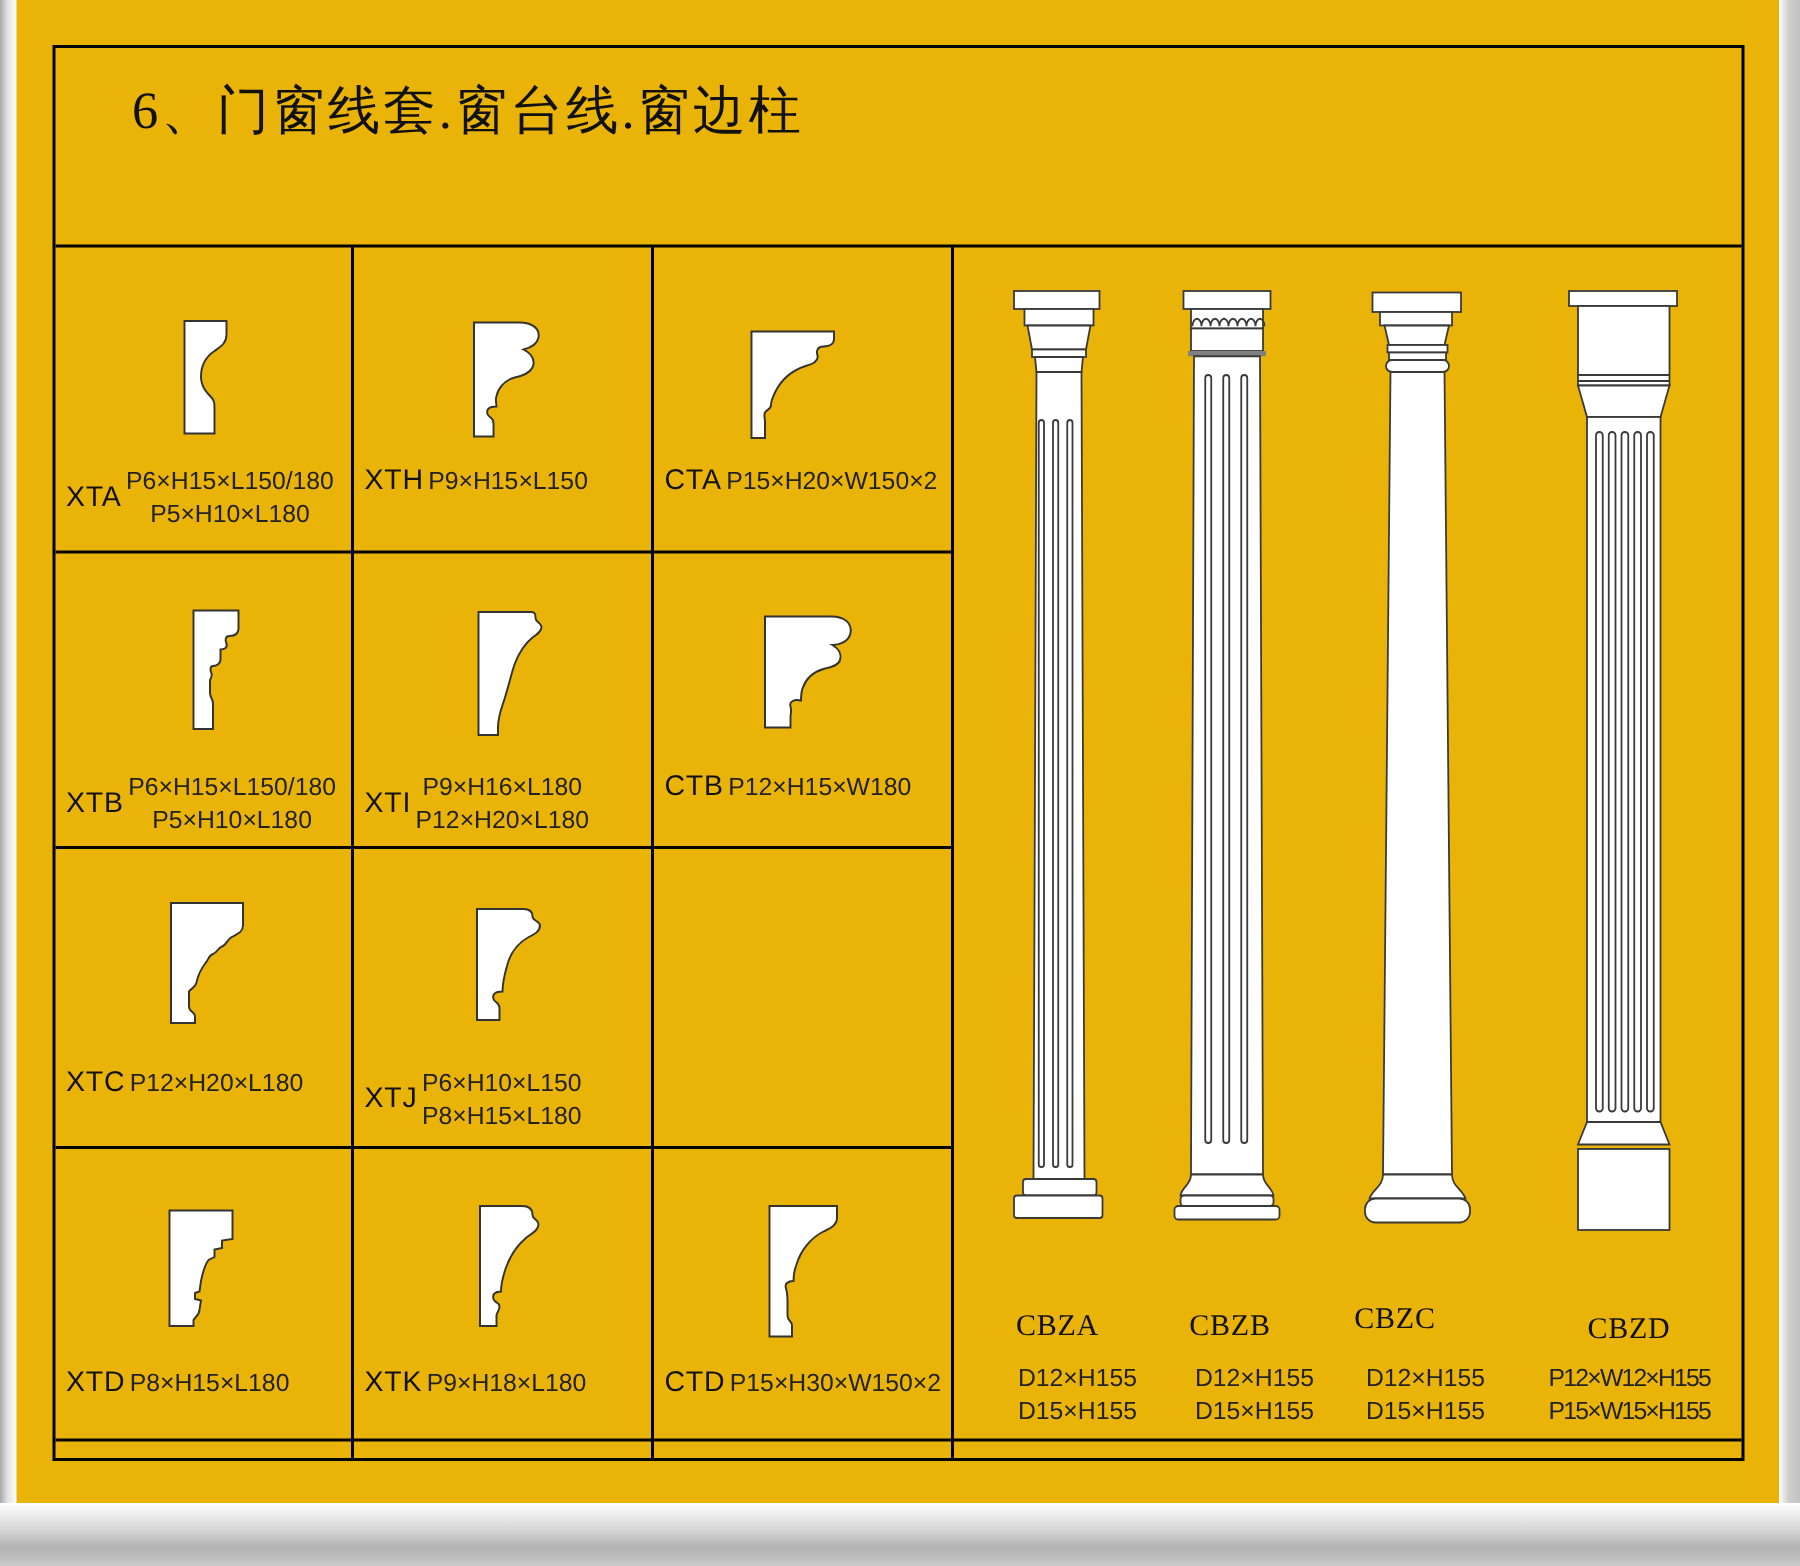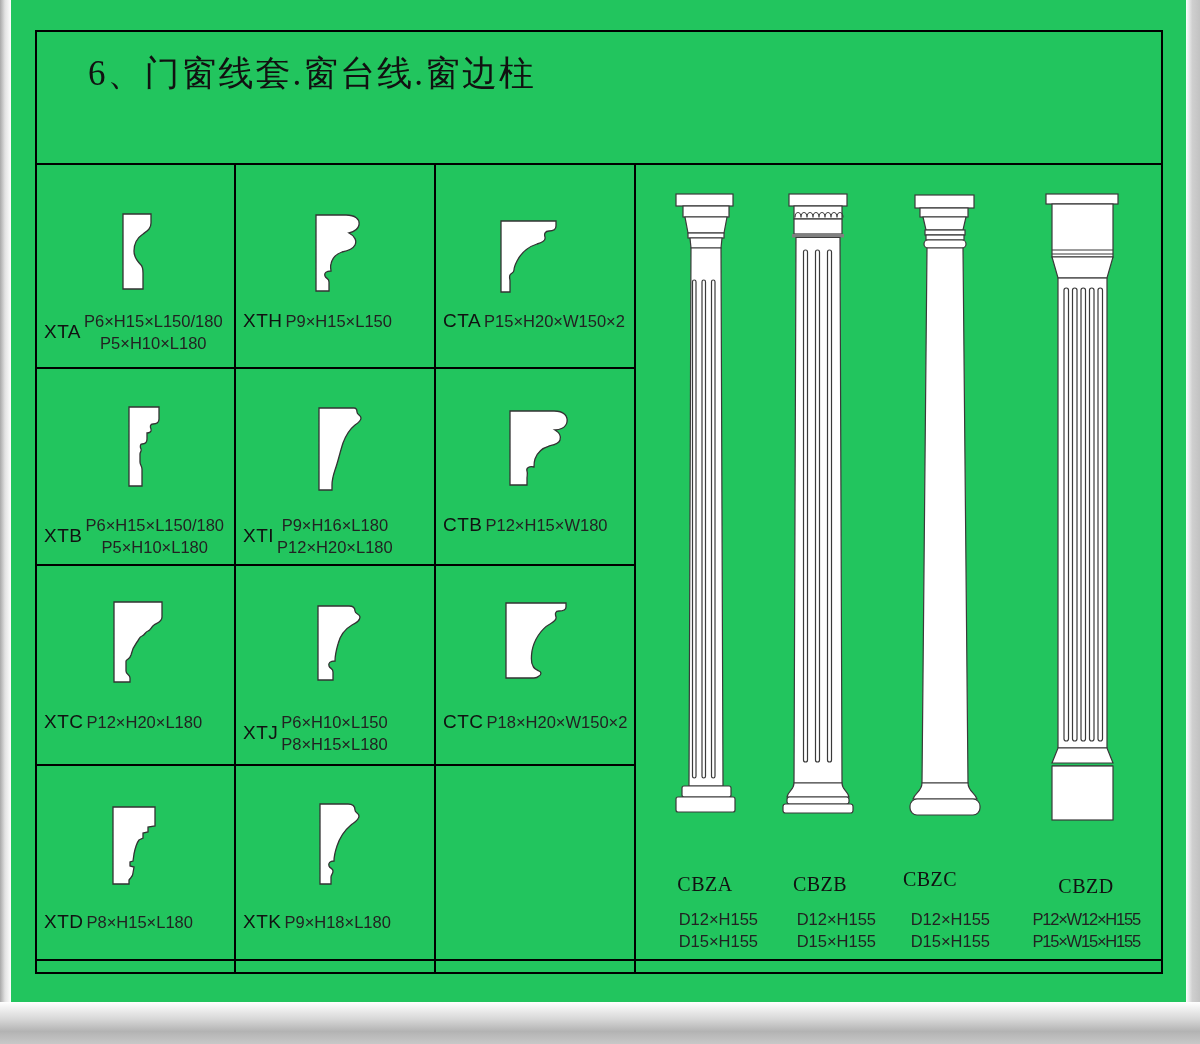--- a/index.html
+++ b/index.html
@@ -3,7 +3,7 @@
 <meta charset="utf-8">
 <style>
   html,body{margin:0;padding:0;background:#fff;}
-  .screen{position:relative;width:1200px;height:1044px;background:#22c55e;overflow:hidden;
+  .screen{position:relative;width:1200px;height:1044px;background:#eab308;overflow:hidden;
           font-family:"Liberation Sans","DejaVu Sans",sans-serif;color:#1a1a1a;}
   
   .edge-left{position:absolute;left:0;top:0;width:11px;height:100%;

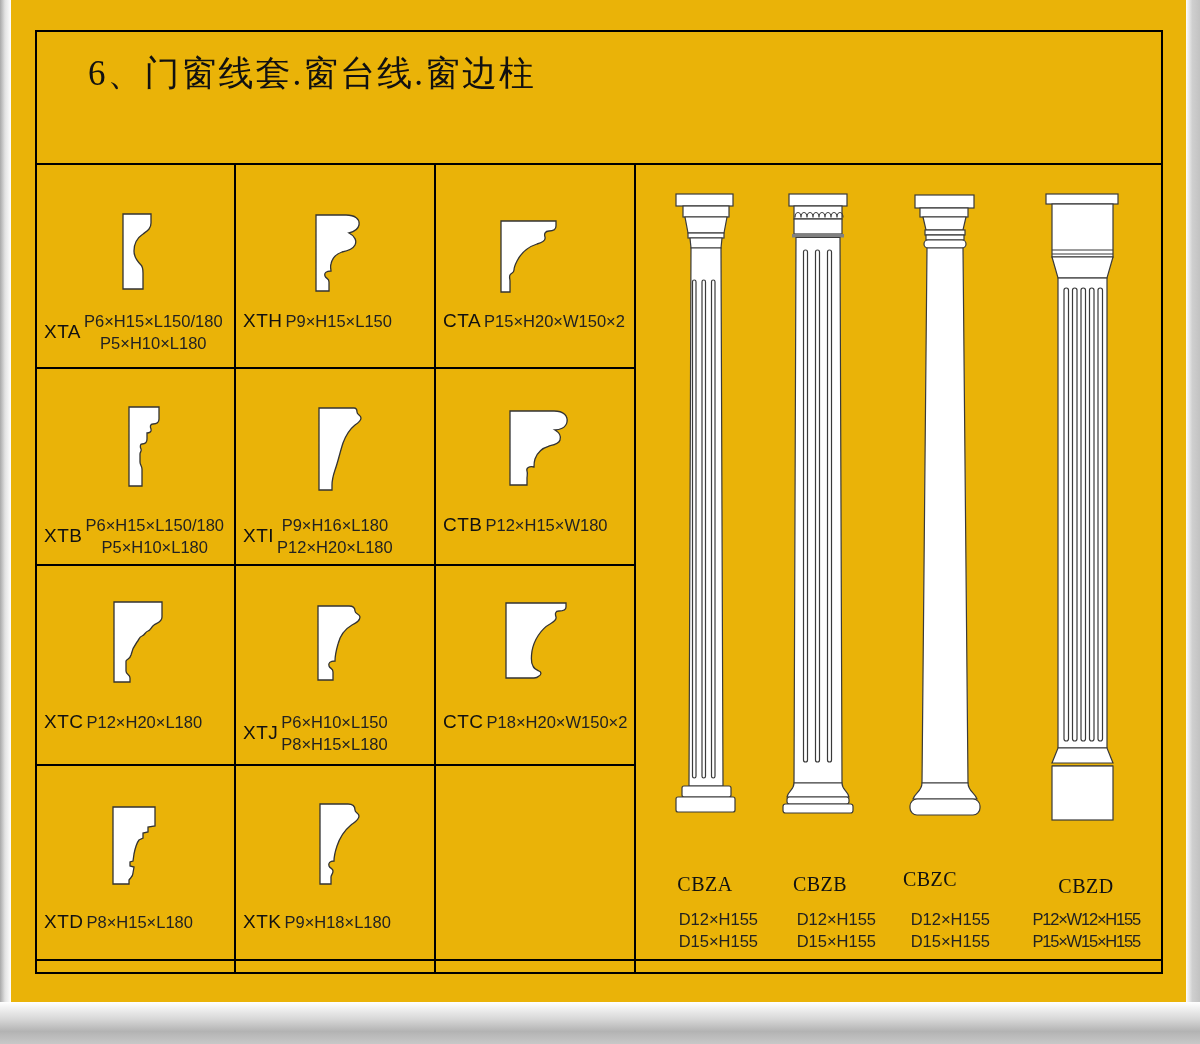--- a/index.html
+++ b/index.html
@@ -157,18 +157,6 @@
       </div>
   </div>
 
-  <div class="cell" style="left:435px;top:565px;width:200px;height:200px">
-    <svg class="pshape" style="left:70px;top:37px" width="62" height="78" viewBox="0 0 62 78">
-      <path d="M1,1 H61 V5 C61,9 57,9 54,9 C50,9 50,12 51,15 C52,18 48,20 45,22 C36,27 29,38 27,49 C26,56 26,61 28,64 C29,67 32,68 34,69 C37,70 36,73 34,74 C33,75 31,76 29,76 H1 Z"></path>
-      </svg>
-    <div class="clabel">
-        <span class="cname">CTC</span>
-      <span class="cdims">
-        <span>P18×H20×W150×2</span>
-        <span></span>
-        </span>
-      </div>
-  </div>
 
   <div class="cell" style="left:36px;top:765px;width:199px;height:195px">
     <svg class="pshape" style="left:76px;top:41px" width="44" height="79" viewBox="0 0 44 79">

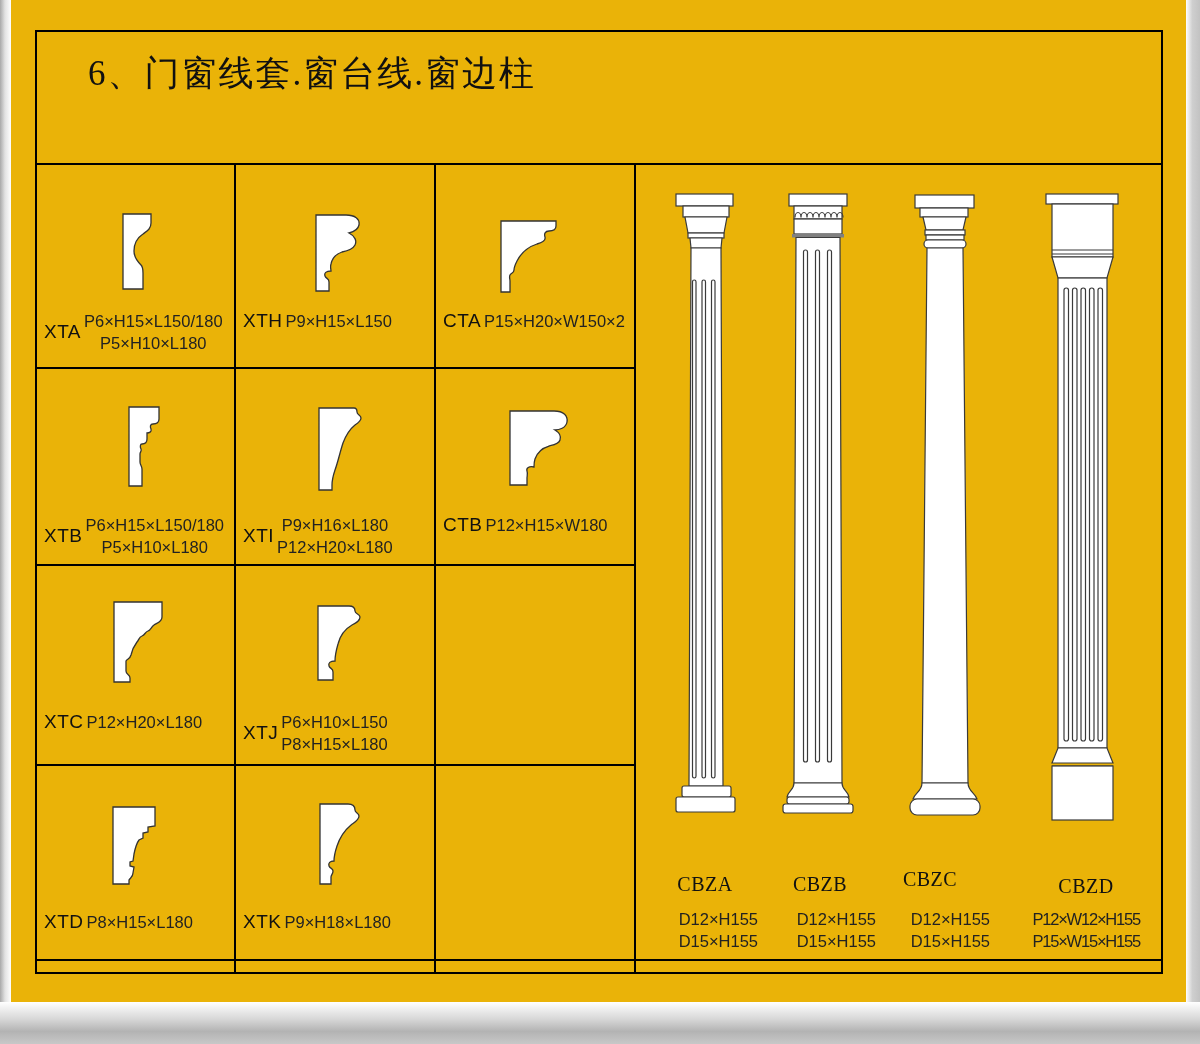--- a/index.html
+++ b/index.html
@@ -184,6 +184,18 @@
       </div>
   </div>
 
+  <div class="cell" style="left:435px;top:765px;width:200px;height:195px">
+    <svg class="pshape" style="left:77px;top:38px" width="47" height="89" viewBox="0 0 47 89">
+      <path d="M1,1 H46 V9 C46,14 41,16 37,18 C29,22 22,30 19,40 C17,45 17,48 17,51 C13,51 11,53 12,56 C13,59 13,62 13,65 V74 C13,78 16,77 16,81 V88 H1 Z"></path>
+      </svg>
+    <div class="clabel">
+        <span class="cname">CTD</span>
+      <span class="cdims">
+        <span>P15×H30×W150×2</span>
+        <span></span>
+        </span>
+      </div>
+  </div>
 
   <svg class="colsvg" width="525" height="794" viewBox="636 165 525 794">
     <g>

